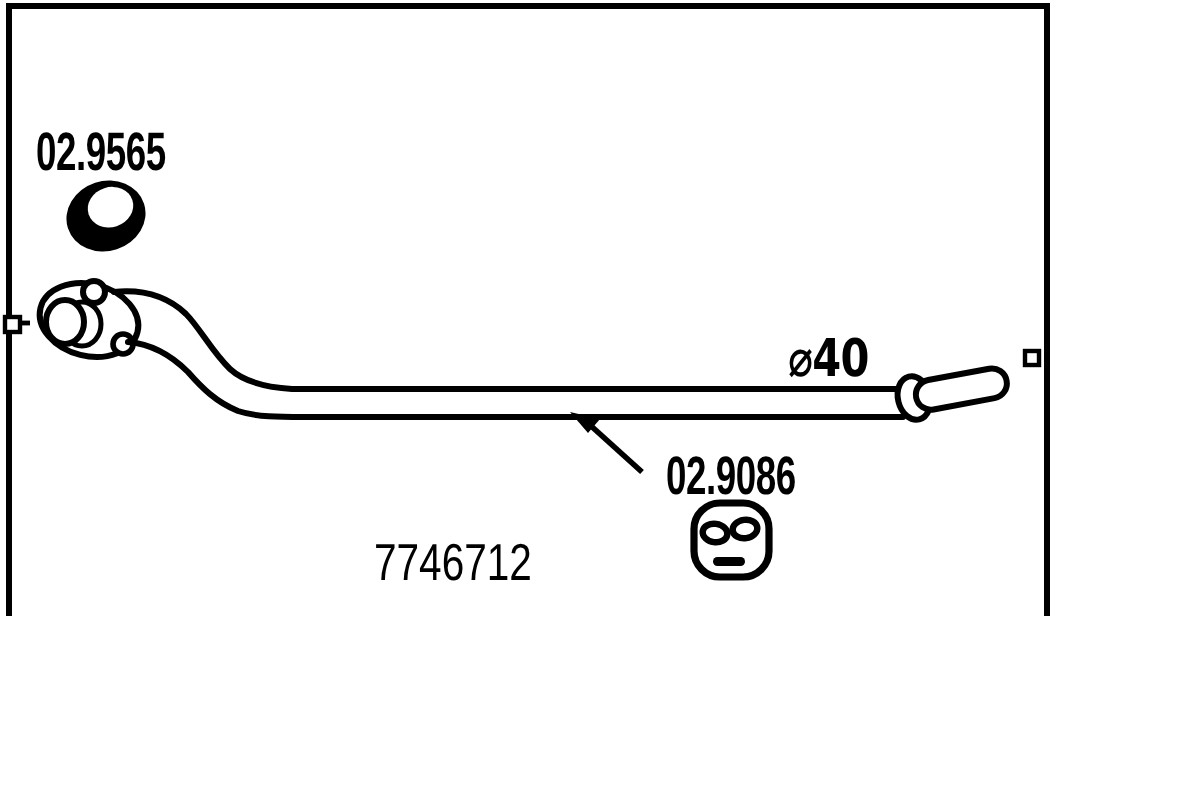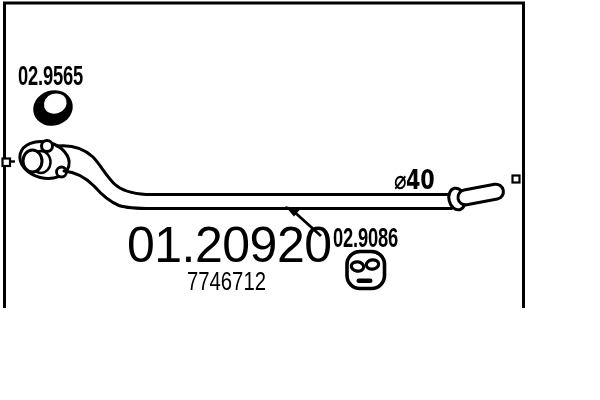--- a/index.html
+++ b/index.html
@@ -82,7 +82,6 @@
 
   <span class="lbl lbl-diameter">⌀40</span>
 
-  <span class="lbl lbl-main">01.20920</span>
 
   <span class="lbl lbl-oe">7746712</span>
 

